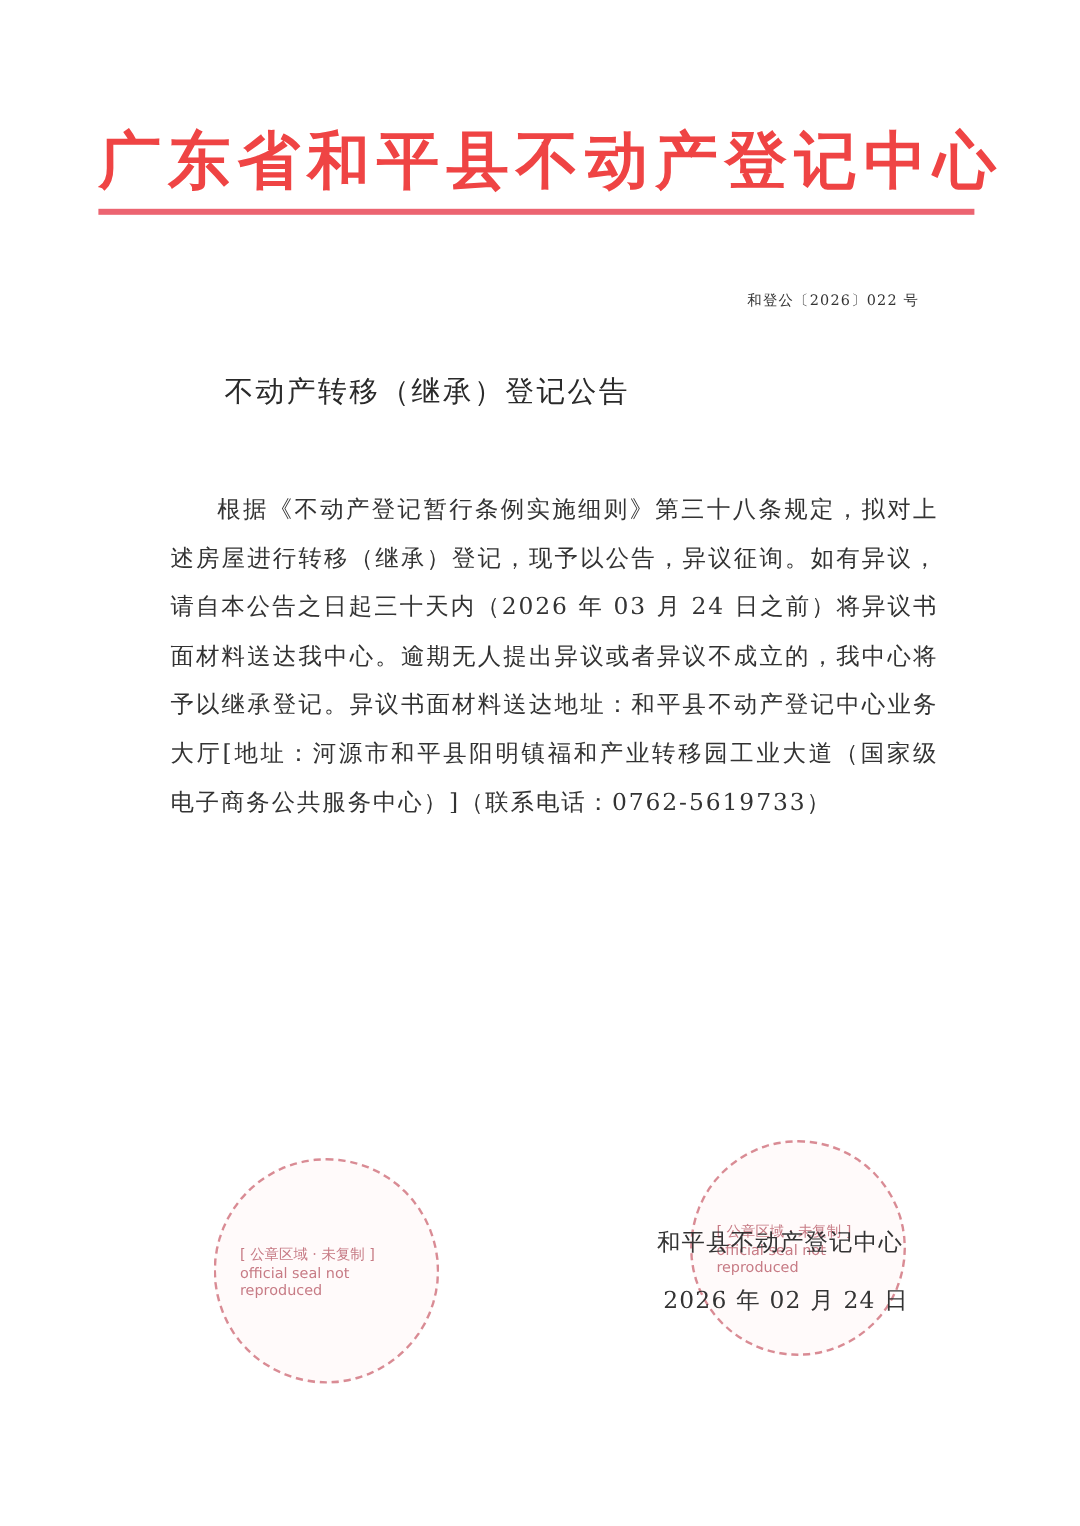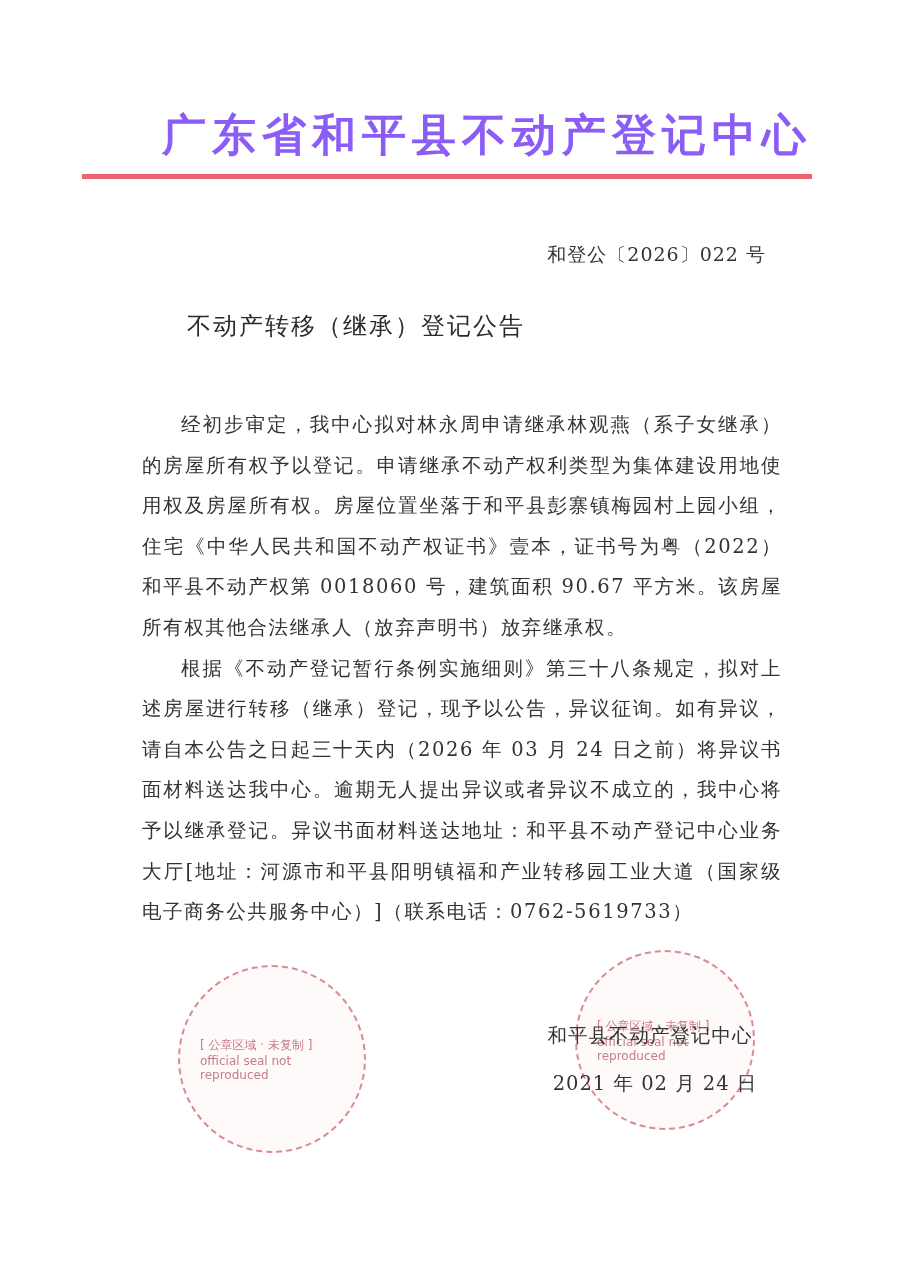--- a/index.html
+++ b/index.html
@@ -20,12 +20,12 @@
       left: 82px;
       top: 100px;
       width: 730px;
-      text-align: right;
+      text-align: left;
       font-family: "DejaVu Serif", "Liberation Serif", serif;
       font-weight: bold;
-      font-size: 44px;
+      font-size: 52px;
       letter-spacing: 6px;
-      color: #8b5cf6;
+      color: #ef4444;
       line-height: 70px;
       white-space: nowrap;
     }

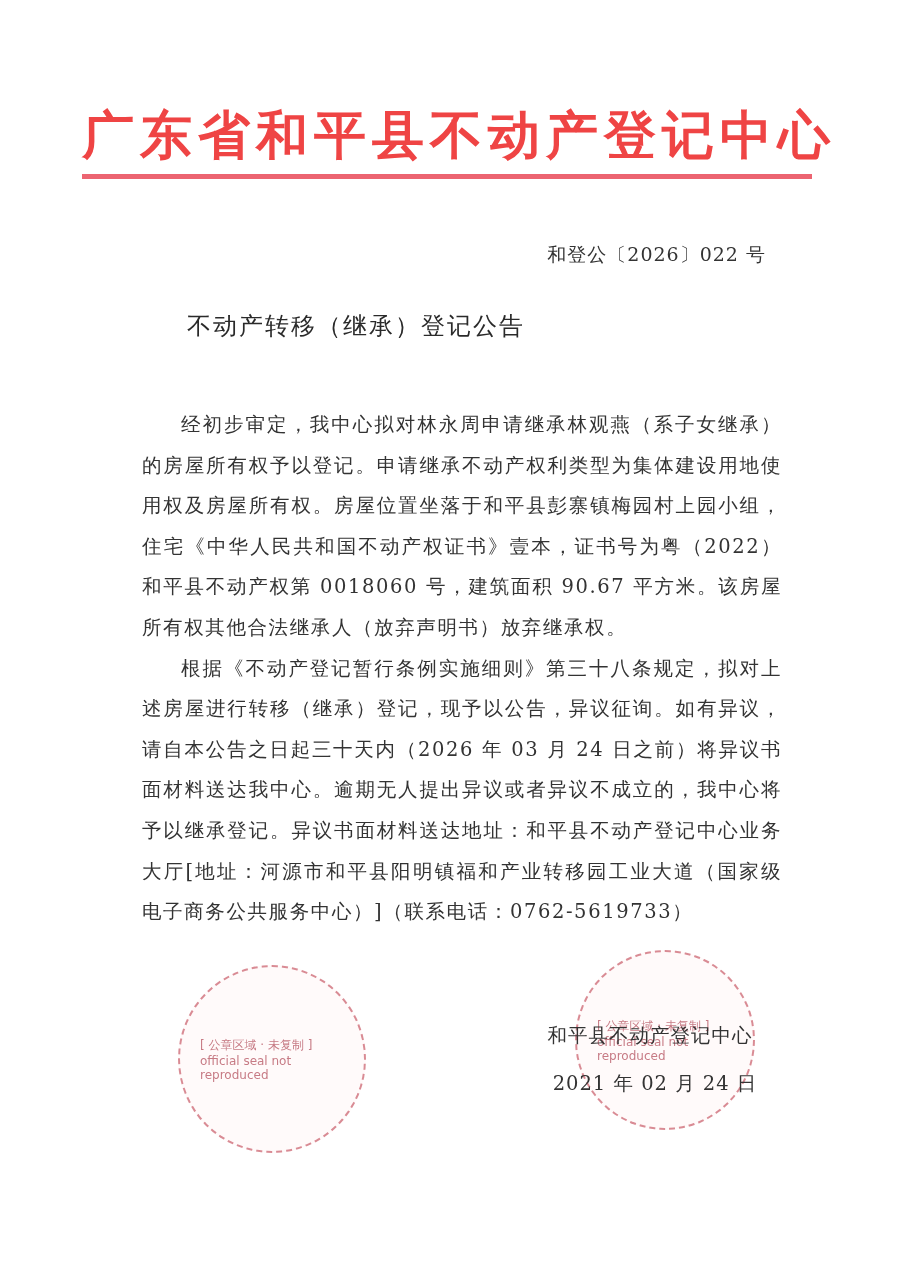--- a/index.html
+++ b/index.html
@@ -41,7 +41,7 @@
       position: absolute;
       right: 134px;
       top: 242px;
-      font-size: 19px;
+      font-size: 12px;
       color: #333;
       letter-spacing: 1px;
       white-space: nowrap;

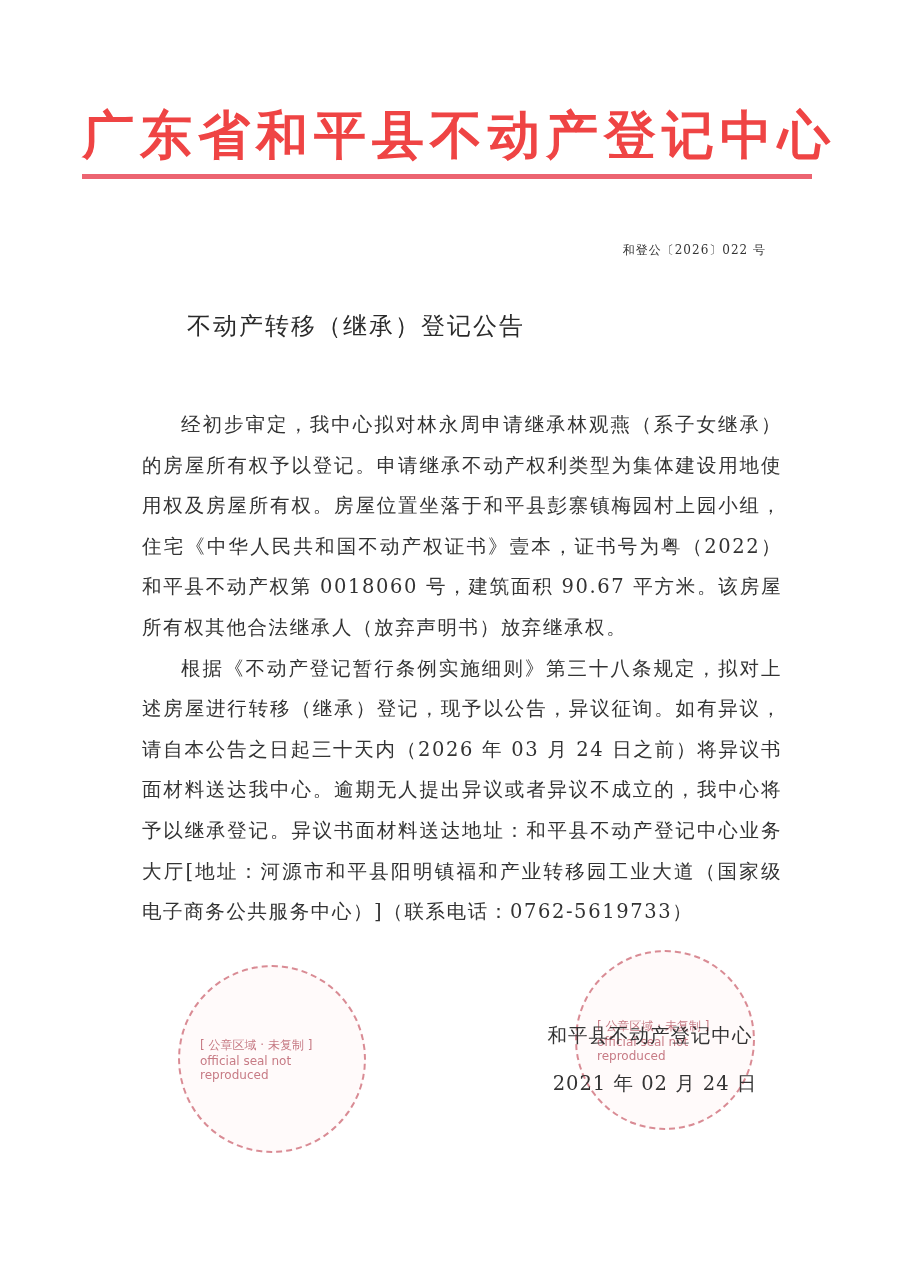--- a/index.html
+++ b/index.html
@@ -137,7 +137,6 @@
 <div class="doc-title">不动产转移（继承）登记公告</div>
 
 <div class="body-text">
-  <p class="para-1">经初步审定，我中心拟对林永周申请继承林观燕（系子女继承）的房屋所有权予以登记。申请继承不动产权利类型为集体建设用地使用权及房屋所有权。房屋位置坐落于和平县彭寨镇梅园村上园小组，住宅《中华人民共和国不动产权证书》壹本，证书号为粤（2022）和平县不动产权第 0018060 号，建筑面积 90.67 平方米。该房屋所有权其他合法继承人（放弃声明书）放弃继承权。</p>
   <p class="para-2">根据《不动产登记暂行条例实施细则》第三十八条规定，拟对上述房屋进行转移（继承）登记，现予以公告，异议征询。如有异议，请自本公告之日起三十天内（2026 年 03 月 24 日之前）将异议书面材料送达我中心。逾期无人提出异议或者异议不成立的，我中心将予以继承登记。异议书面材料送达地址：和平县不动产登记中心业务大厅[地址：河源市和平县阳明镇福和产业转移园工业大道（国家级电子商务公共服务中心）]（联系电话：0762-5619733）</p>
 </div>
 

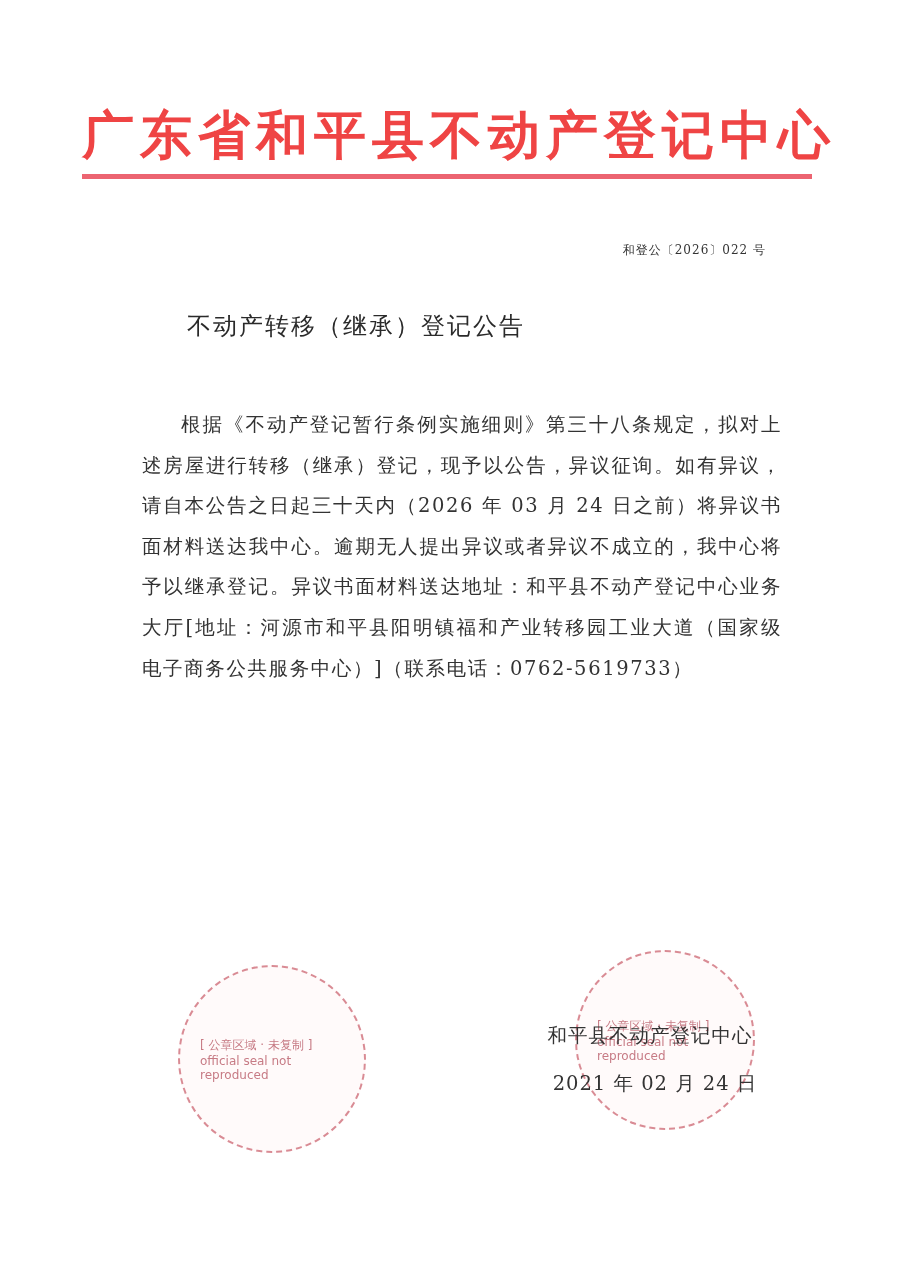--- a/index.html
+++ b/index.html
@@ -146,6 +146,6 @@
 official seal not reproduced</div>
 
 <div class="signature">和平县不动产登记中心</div>
-<div class="sign-date">2021 年 02 月 24 日</div>
+<div class="sign-date">2026 年 02 月 24 日</div>
 
 </body></html>

